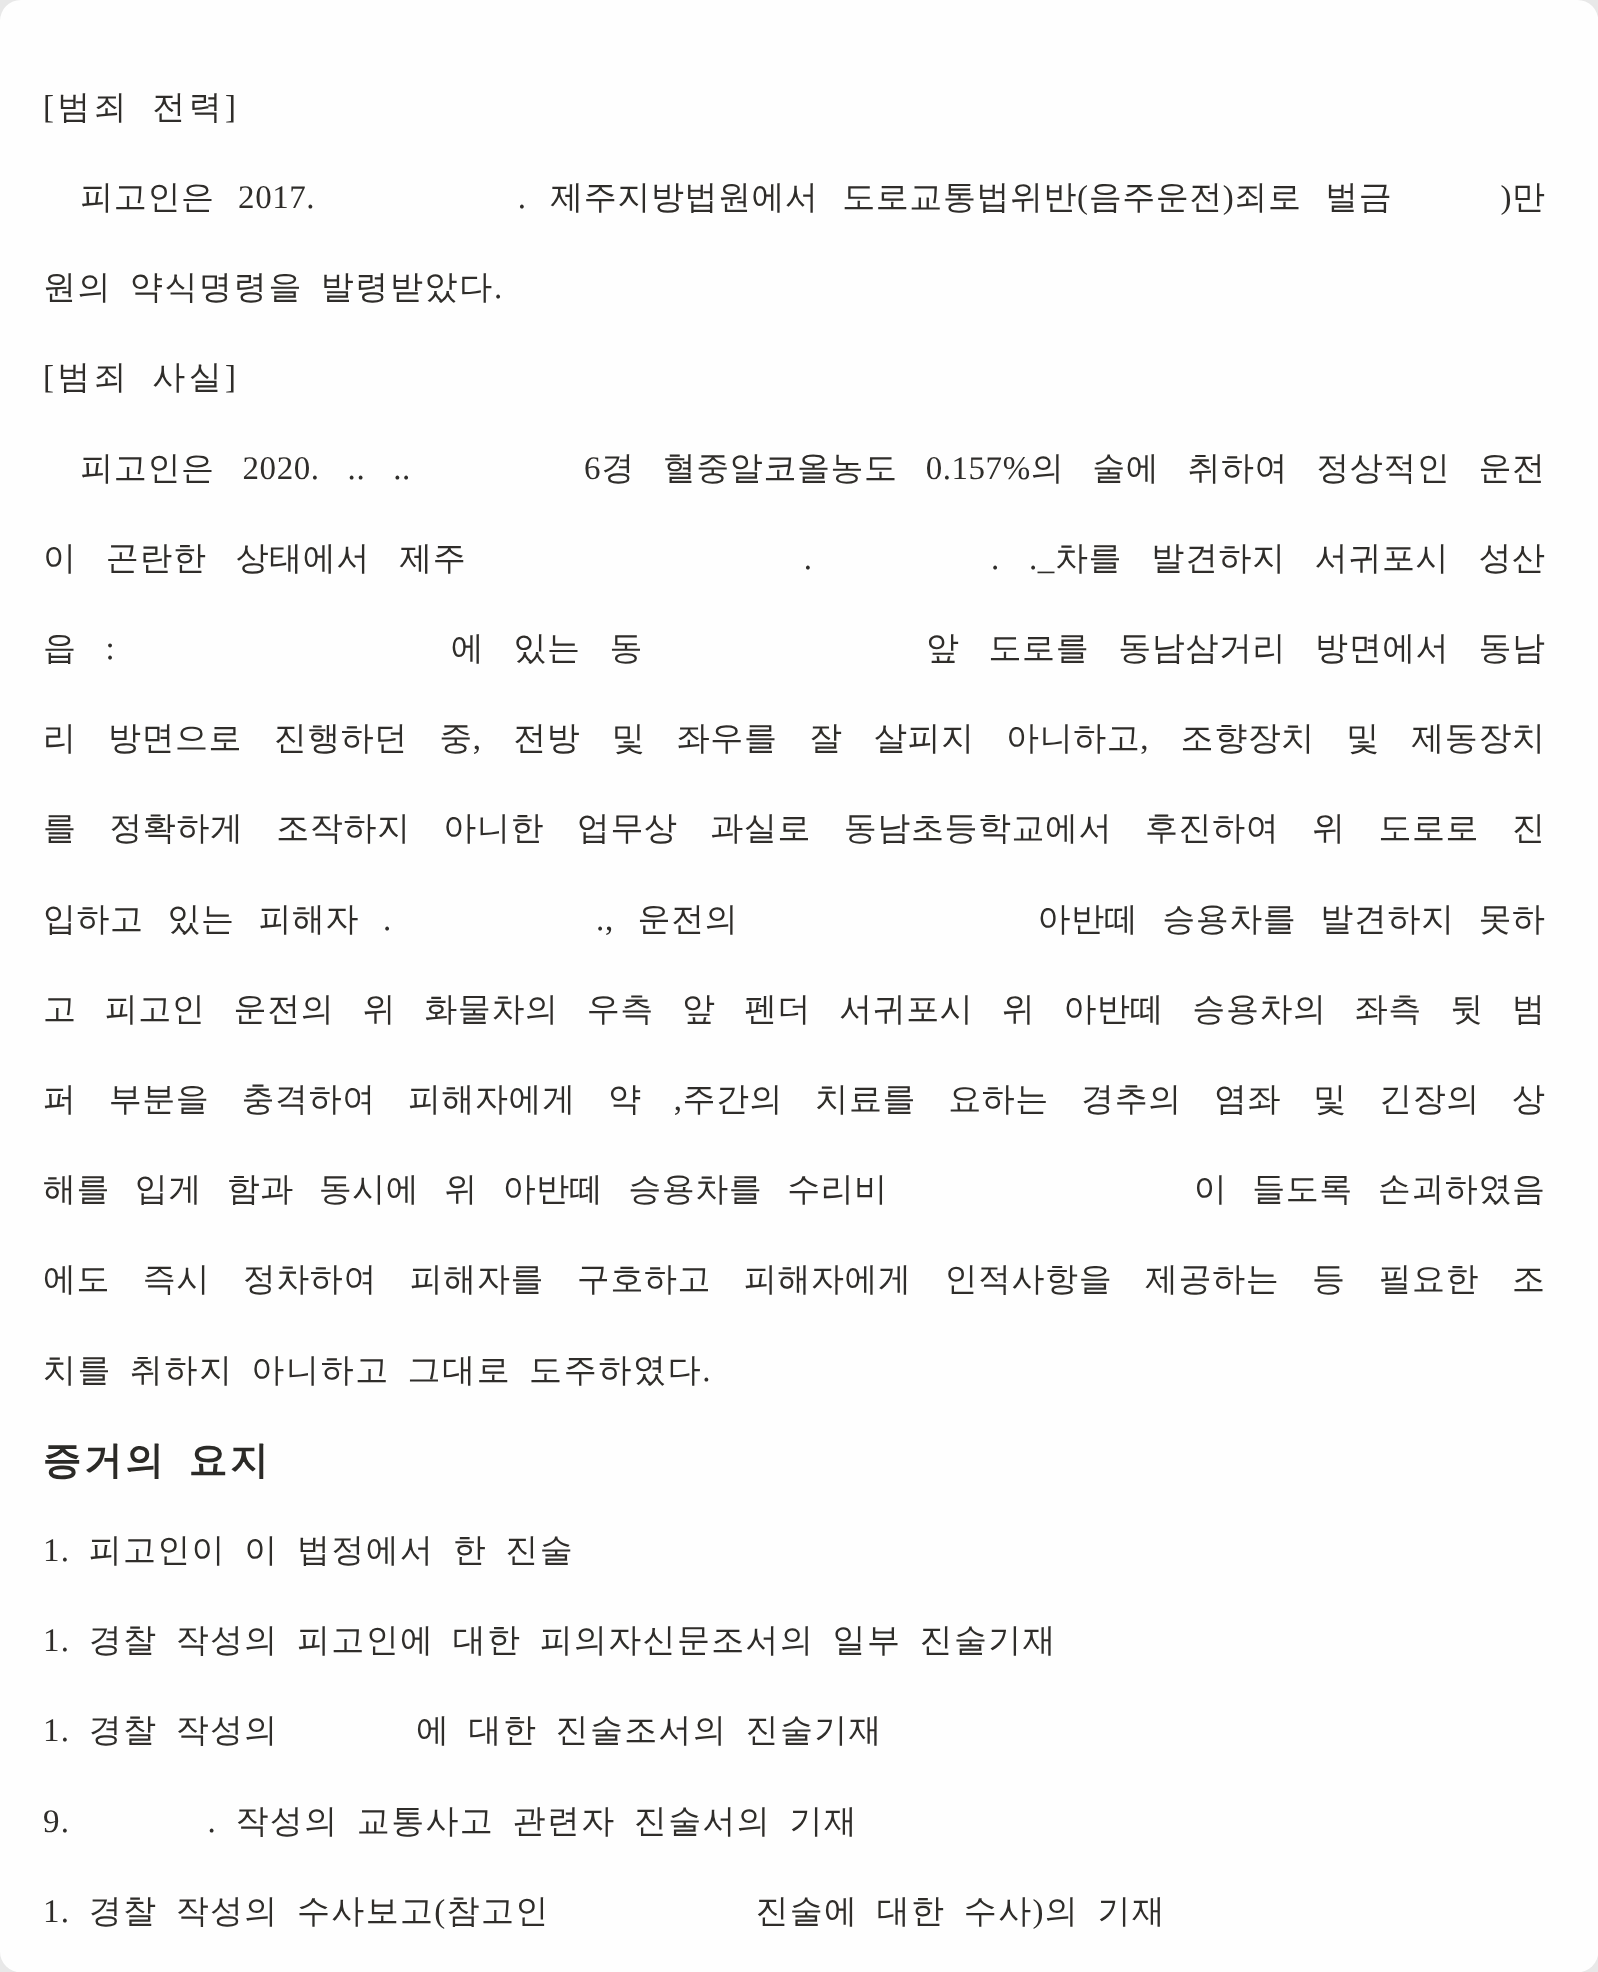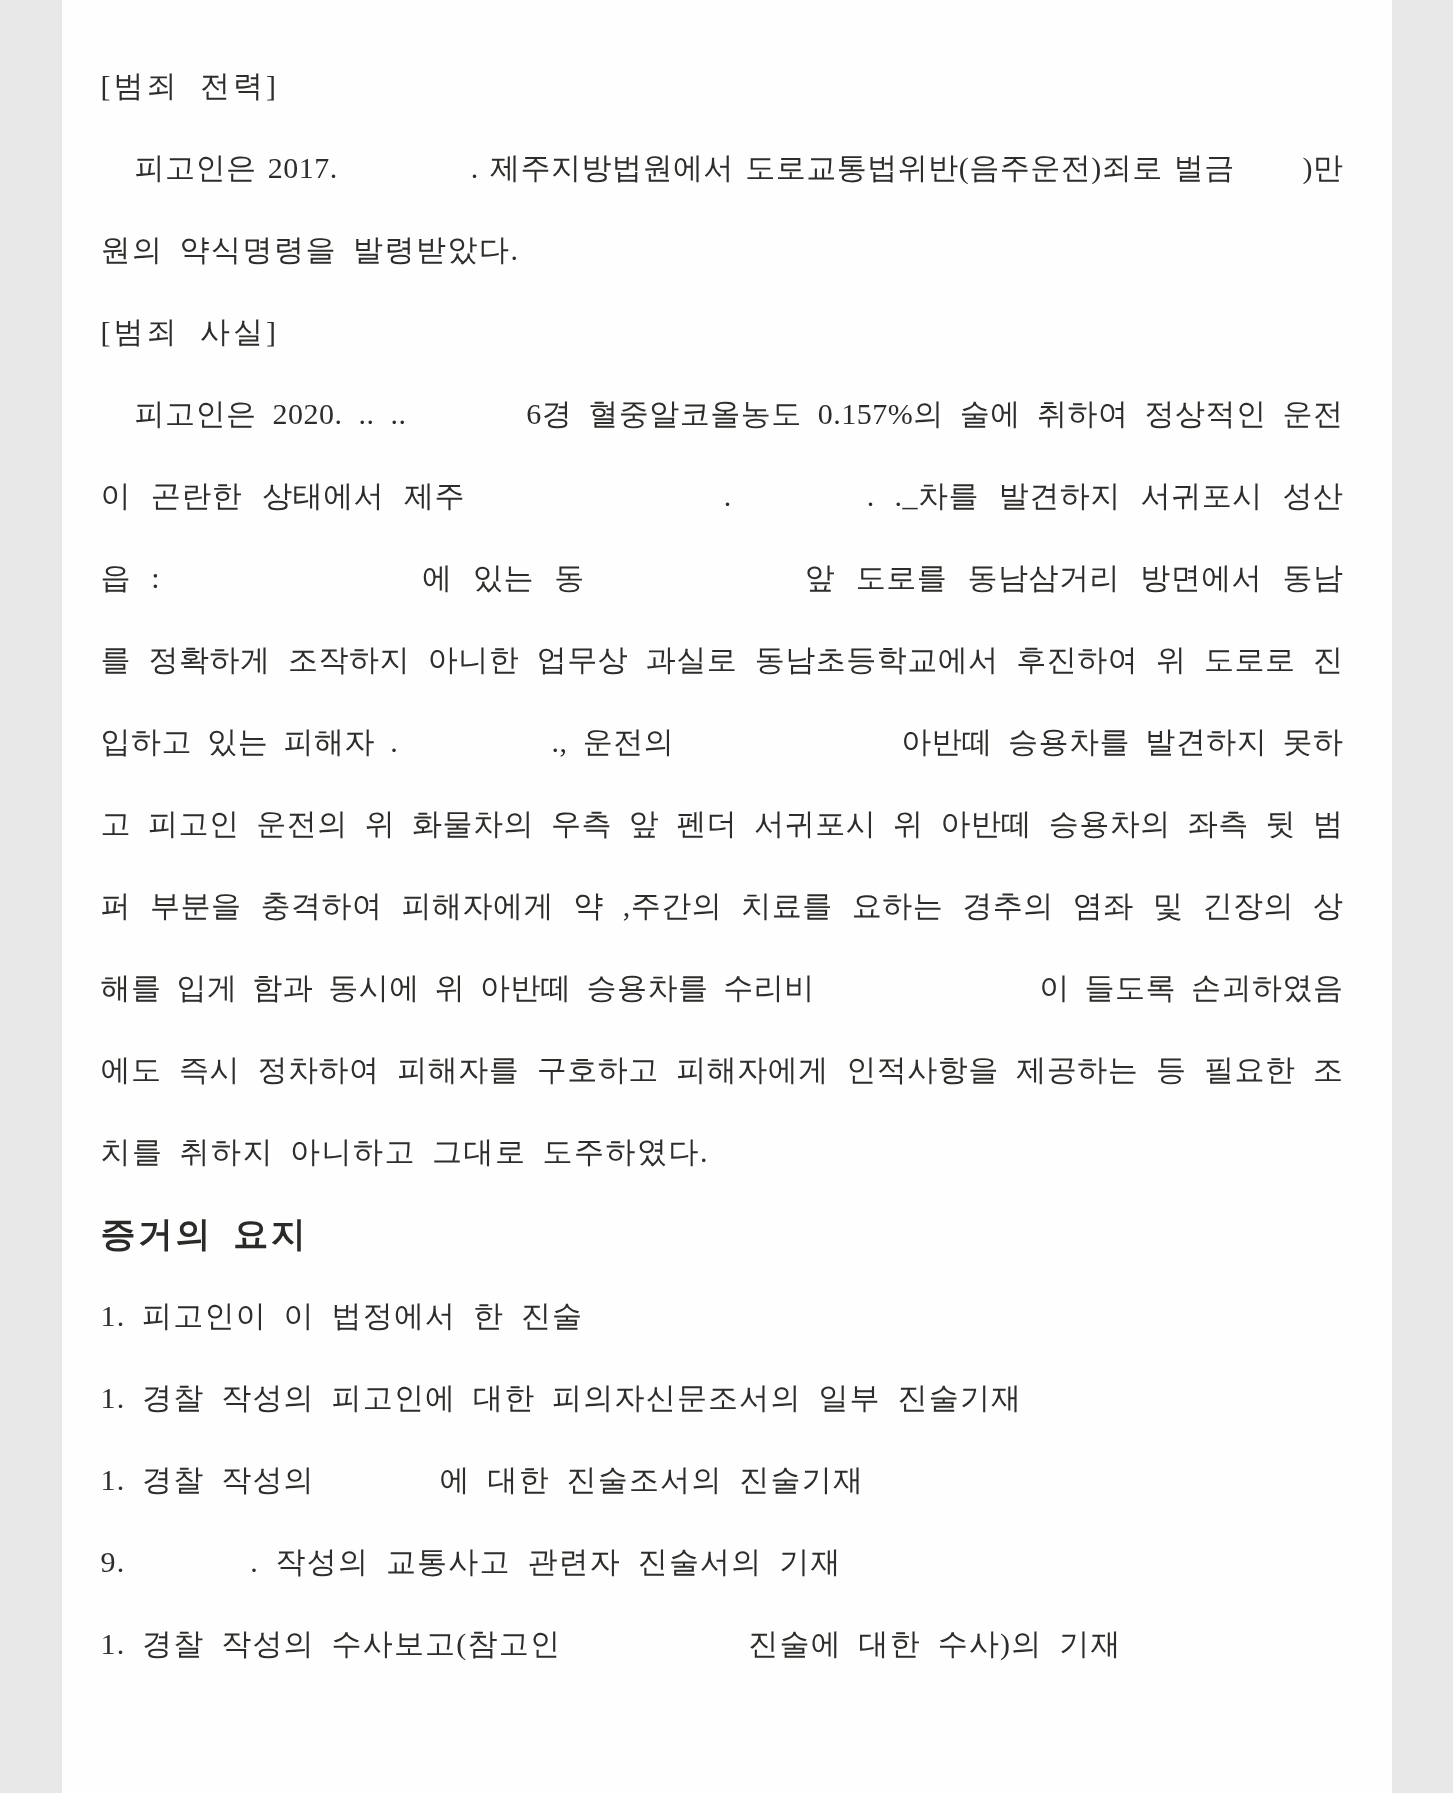--- a/index.html
+++ b/index.html
@@ -5,16 +5,17 @@
   html,body{margin:0;padding:0;background:#e8e8e8;}
   .page{
     position:relative;
-    width:1330px;
+    width:1453px;
     height:1793px;
     margin:0 auto;
     background:#fefefe;
     box-sizing:border-box;
-    padding:45px 48px 0 39px;
+    padding:57px 48px 0 39px;
     font-family:"Liberation Serif","DejaVu Serif",serif;
     color:#2f2d2a;
     font-size:30px;
     overflow:hidden;
+    border-radius:19px;
   }
   .ln{
     line-height:82px;

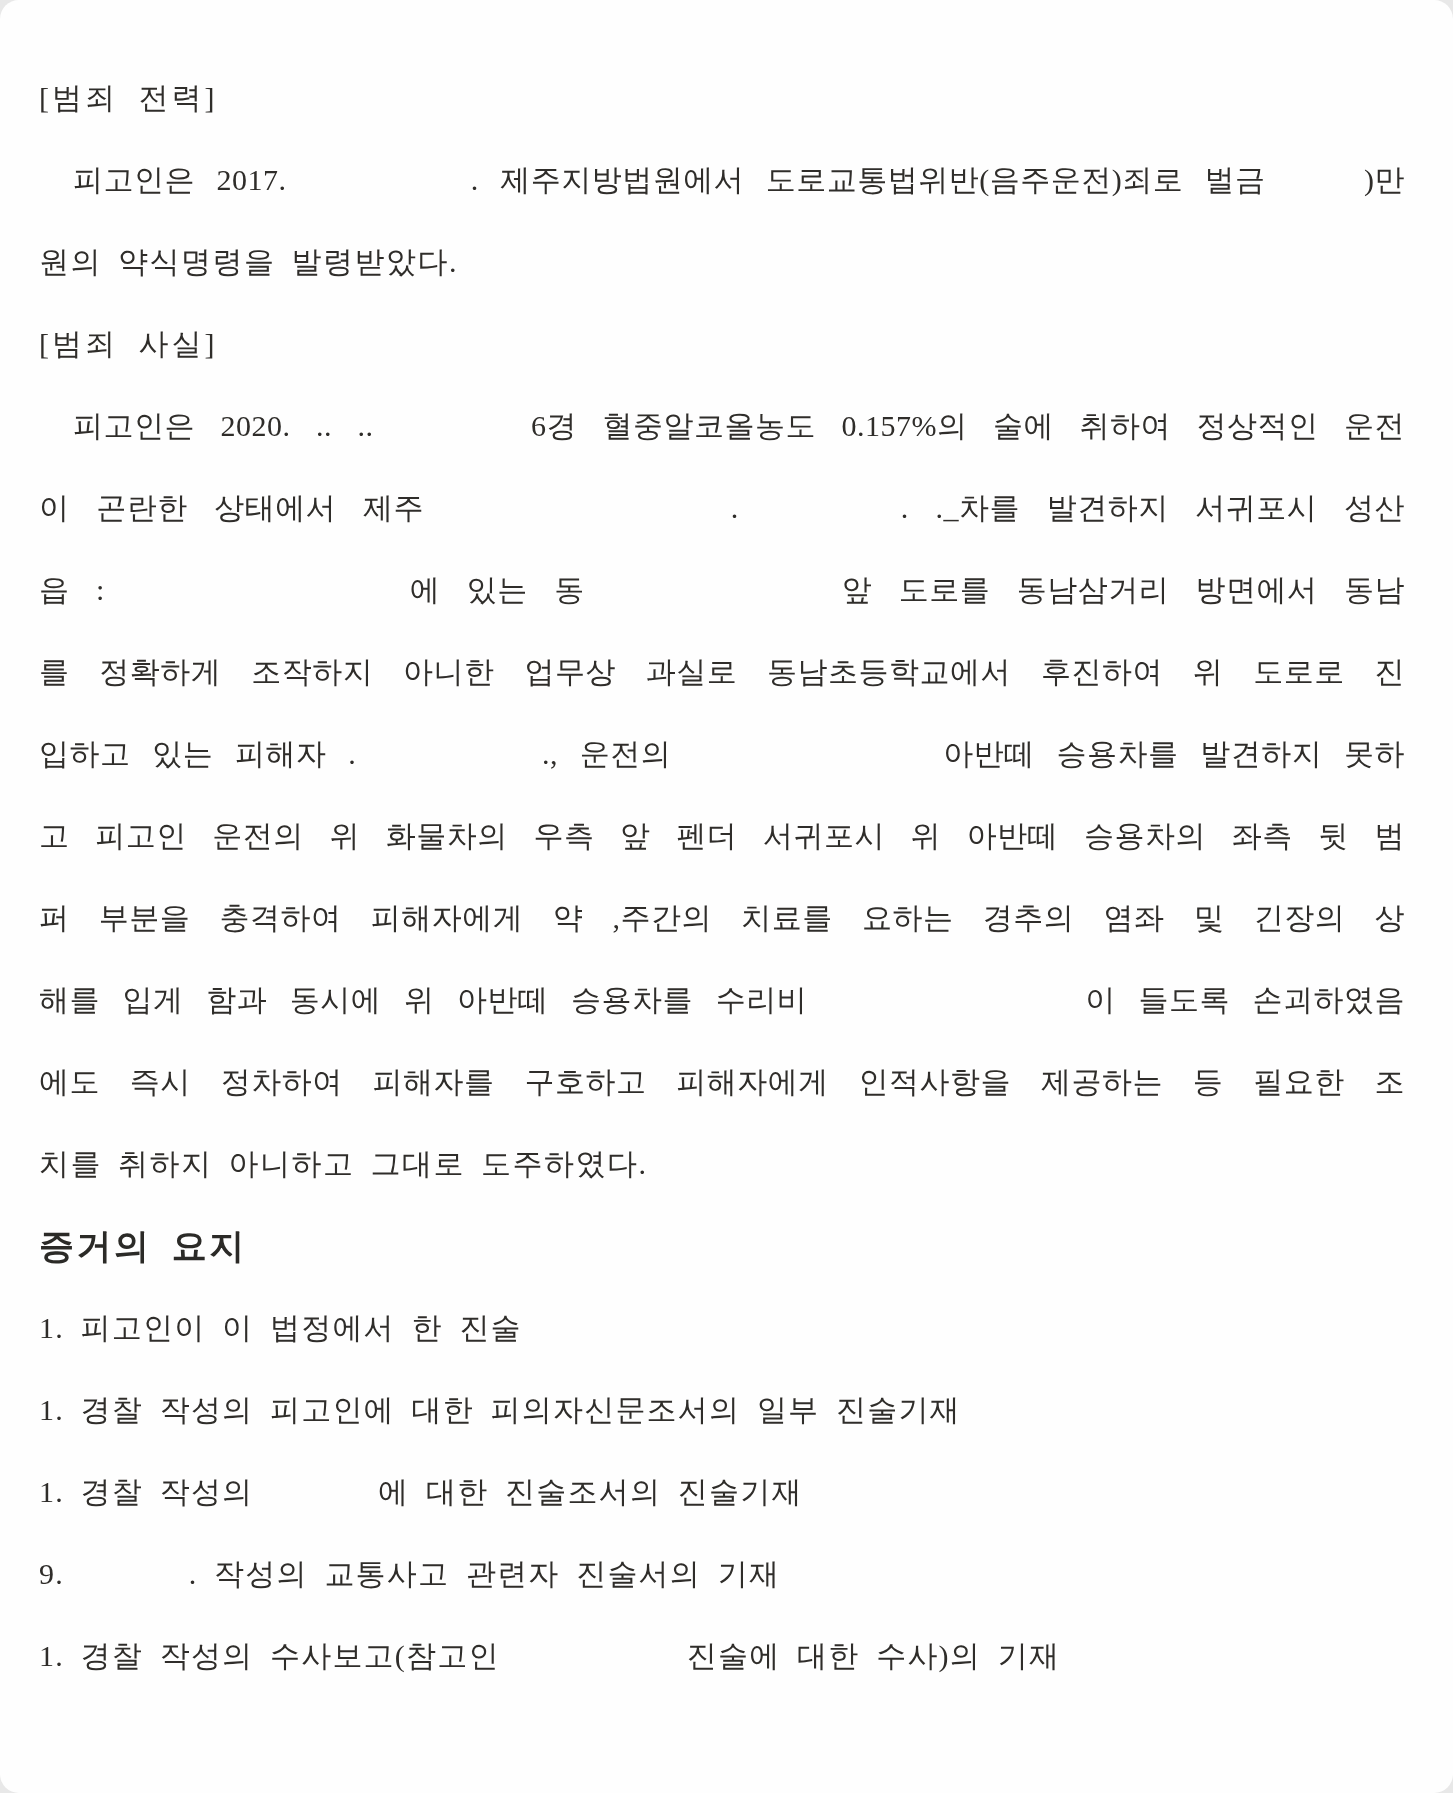--- a/index.html
+++ b/index.html
@@ -58,6 +58,7 @@
   <div class="ln just first">피고인은 2020. .. ..　　　6경 혈중알코올농도 0.157%의 술에 취하여 정상적인 운전</div>
   <div class="ln just">이 곤란한 상태에서 제주　　　　　　.　　　. ._차를 발견하지 서귀포시 성산</div>
   <div class="ln just">읍 :　　　　　　에 있는 동　　　　　앞 도로를 동남삼거리 방면에서 동남</div>
+  <div class="ln just">리 방면으로 진행하던 중, 전방 및 좌우를 잘 살피지 아니하고, 조향장치 및 제동장치</div>
   <div class="ln just">를 정확하게 조작하지 아니한 업무상 과실로 동남초등학교에서 후진하여 위 도로로 진</div>
   <div class="ln just">입하고 있는 피해자 .　　　　., 운전의　　　　　　아반떼 승용차를 발견하지 못하</div>
   <div class="ln just">고 피고인 운전의 위 화물차의 우측 앞 펜더 서귀포시 위 아반떼 승용차의 좌측 뒷 범</div>

